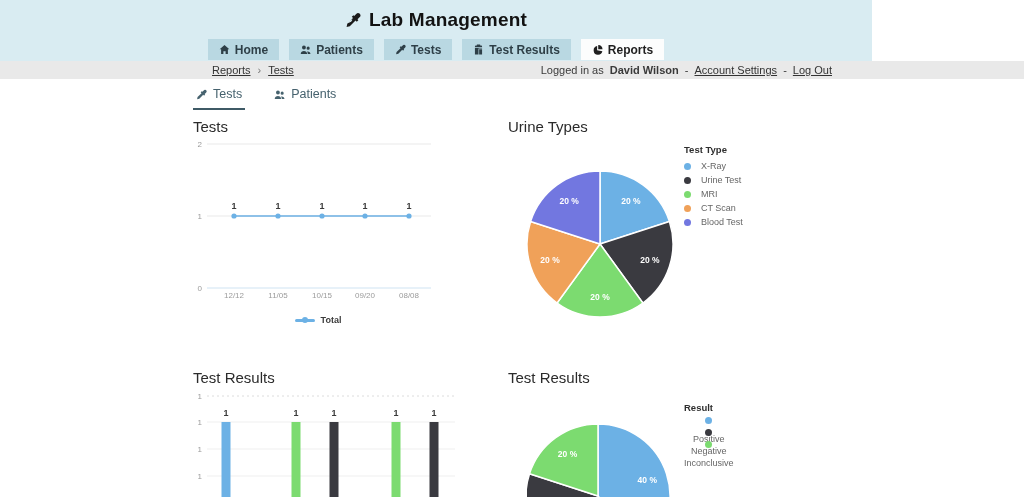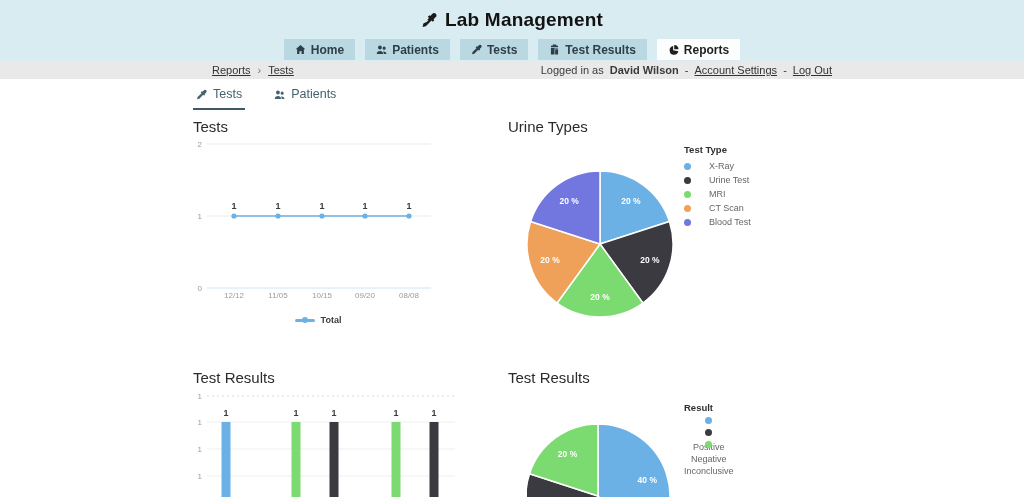--- a/index.html
+++ b/index.html
@@ -10,7 +10,7 @@
   }
 
   
-  .header { position:absolute; top:0; left:0; width:1024px; height:61px; background:#d9ecf2; }
+  .header { position:absolute; top:0; left:0; width:872px; height:61px; background:#d9ecf2; }
   .title-row { display:flex; justify-content:center; align-items:center; gap:8px; padding-top:9px; }
   .title-row svg { width:16px; height:16px; fill:#1b1b1b; }
   .app-title { font-size:19px; font-weight:700; color:#121212; letter-spacing:.2px; }

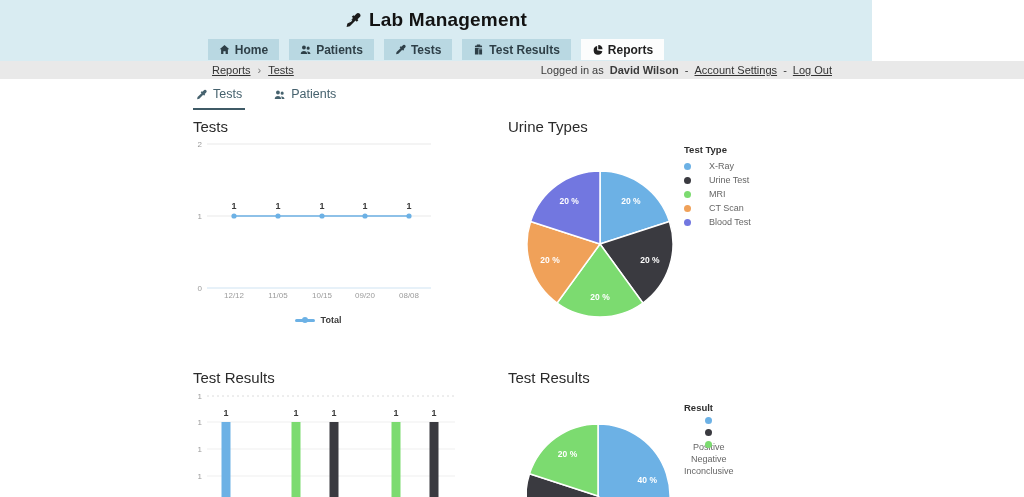--- a/index.html
+++ b/index.html
@@ -53,7 +53,7 @@
 
   .legend { position:absolute; font-size:9px; color:#666; }
   .legend .legend-title { font-weight:bold; color:#2f2f2f; font-size:9.5px; margin-bottom:4px; }
-  .legend .legend-item { display:flex; align-items:center; gap:18px; height:14px; }
+  .legend .legend-item { display:flex; align-items:center; gap:10px; height:14px; }
   .legend.compact .legend-item { height:12px;flex-direction:column; }
   .legend-dot { width:7px; height:7px; border-radius:50%; flex:none; }
 </style>

